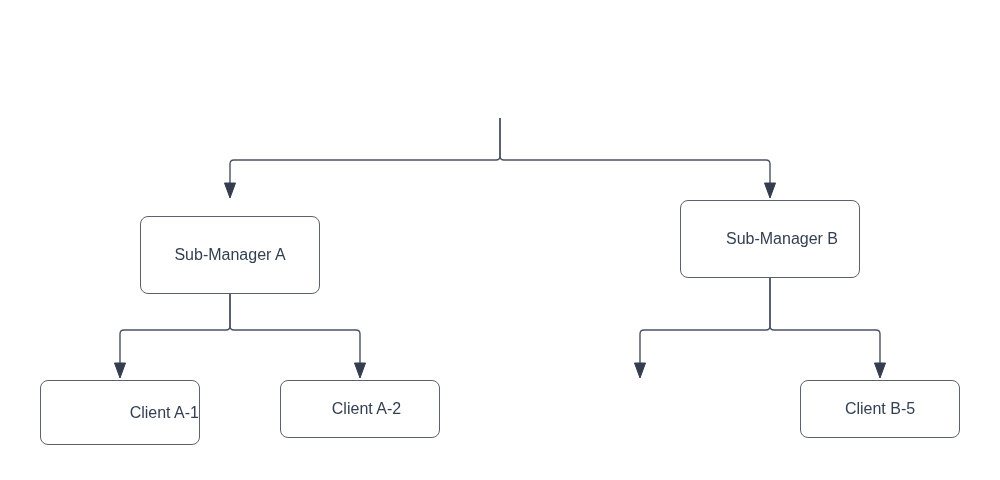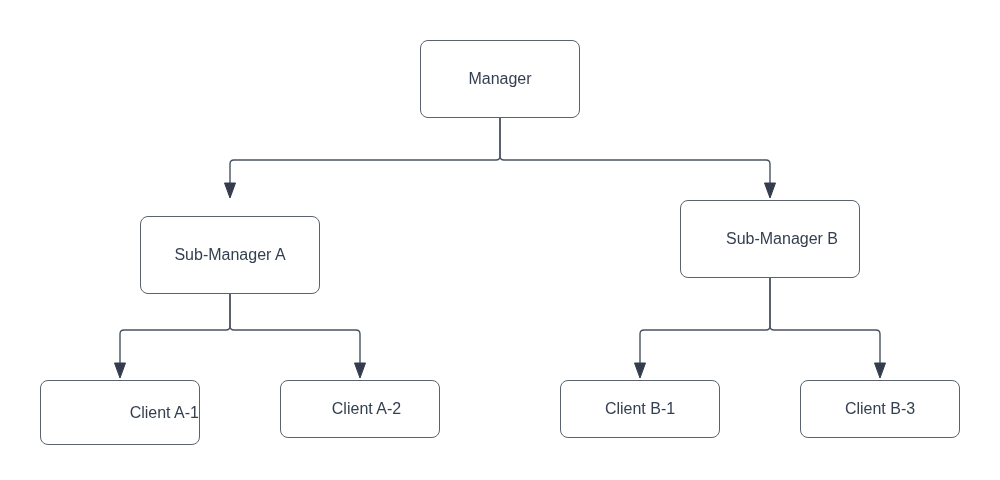--- a/index.html
+++ b/index.html
@@ -83,9 +83,6 @@
     <path class="arrow" d="M880,378 L874.5,363 L885.5,363 Z"></path>
   </svg>
 
-  <div class="node manager">
-    <span>Manager</span>
-  </div>
 
   <div class="node sub-a">
     <span>Sub-Manager A</span>

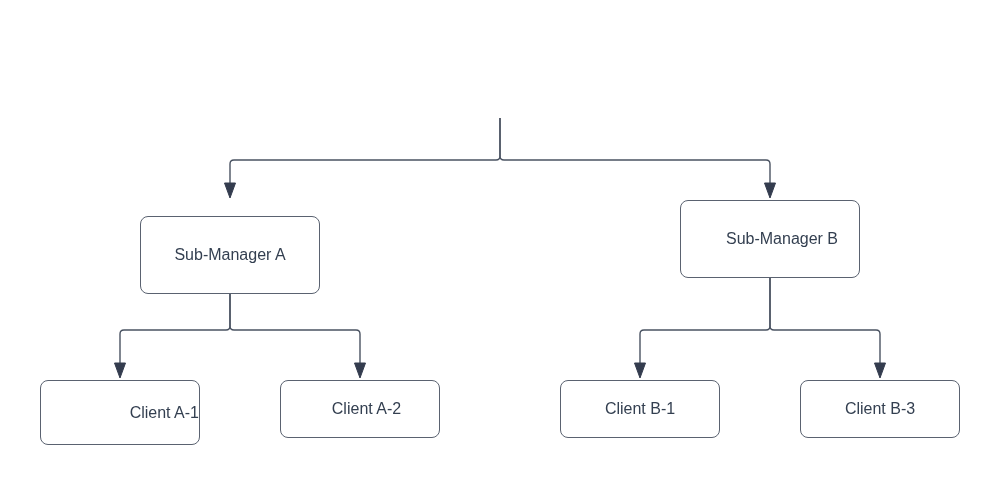--- a/index.html
+++ b/index.html
@@ -100,9 +100,6 @@
     <span>Client A-2</span>
   </div>
 
-  <div class="node client-b1">
-    <span>Client B-1</span>
-  </div>
 
   <div class="node client-b2">
     <span>Client B-3</span>

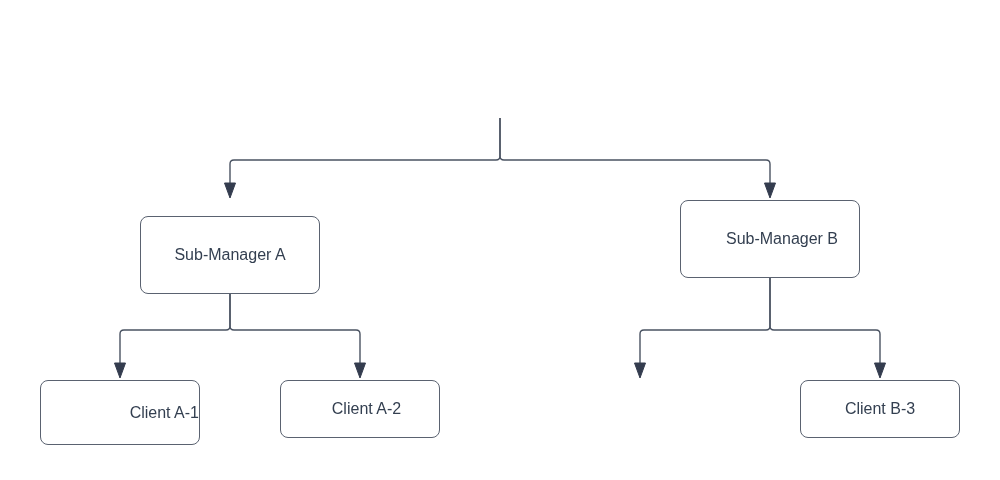--- a/index.html
+++ b/index.html
@@ -102,7 +102,7 @@
 
 
   <div class="node client-b2">
-    <span>Client B-3</span>
+    <span>Client B-5</span>
   </div>
 
 </div>

